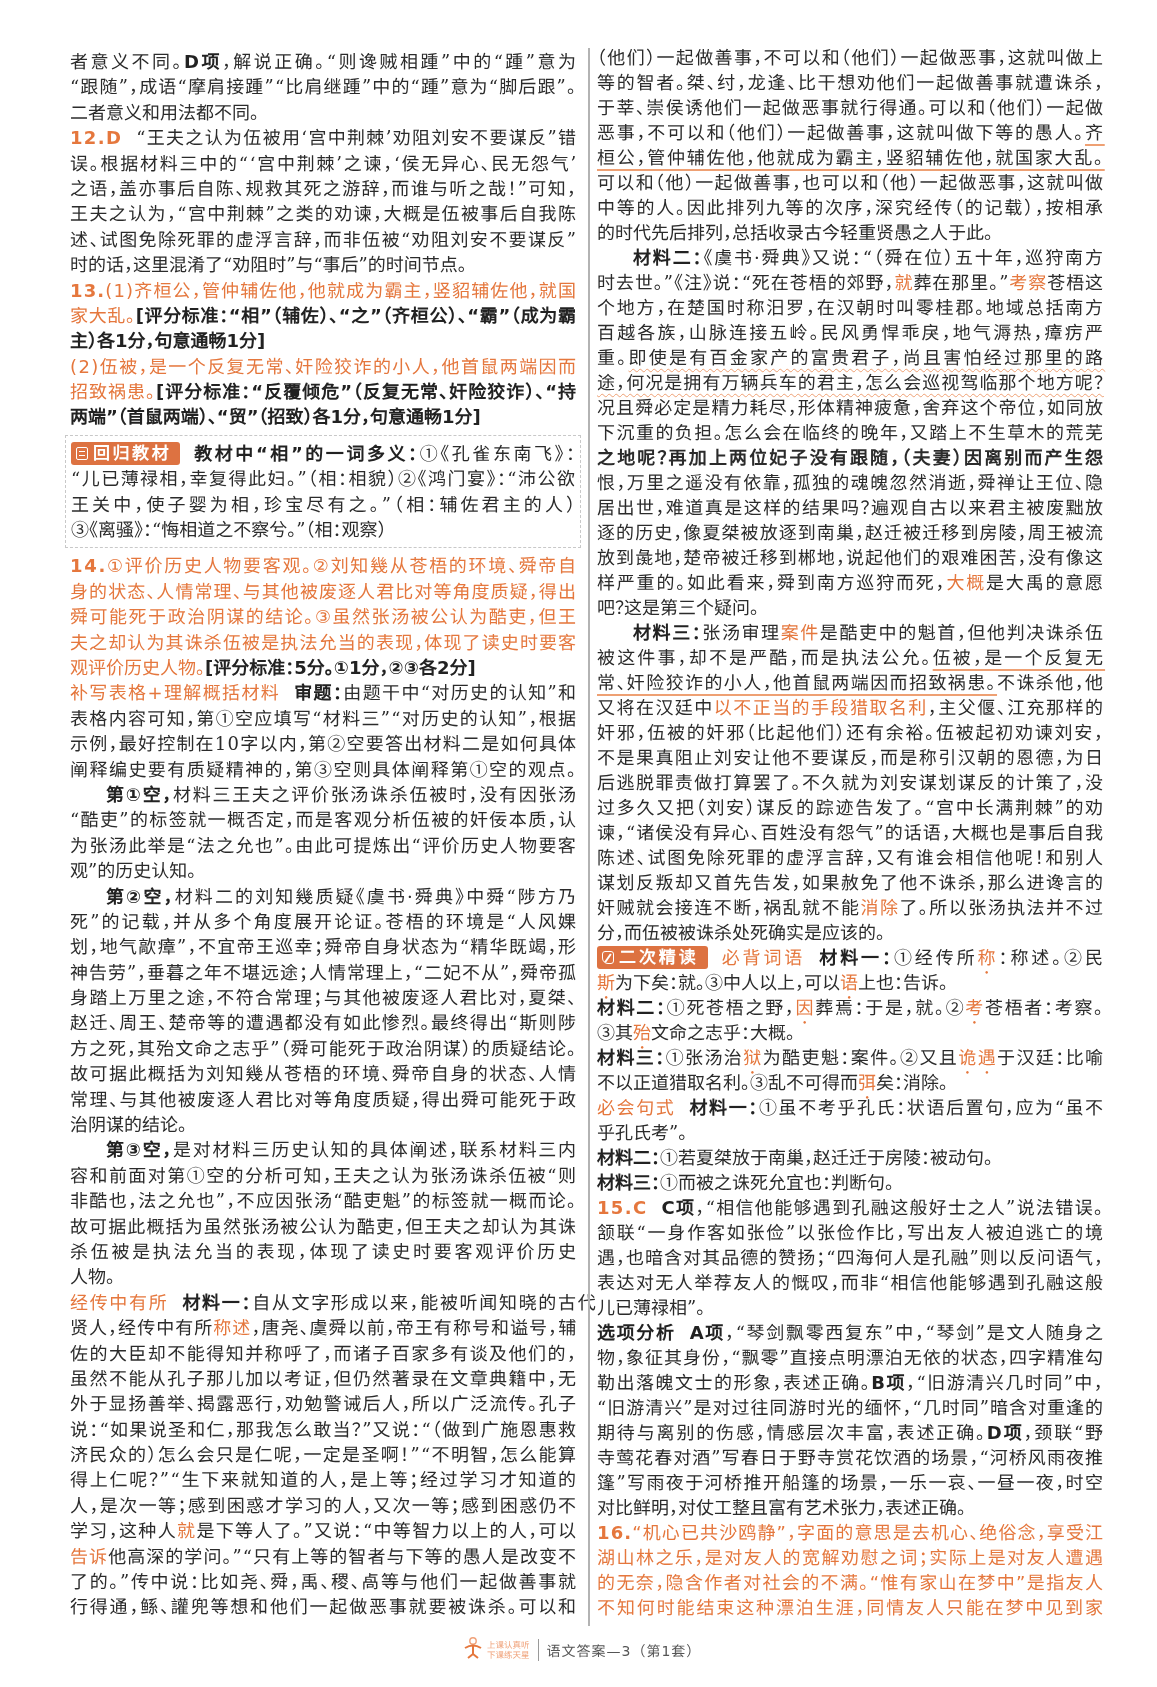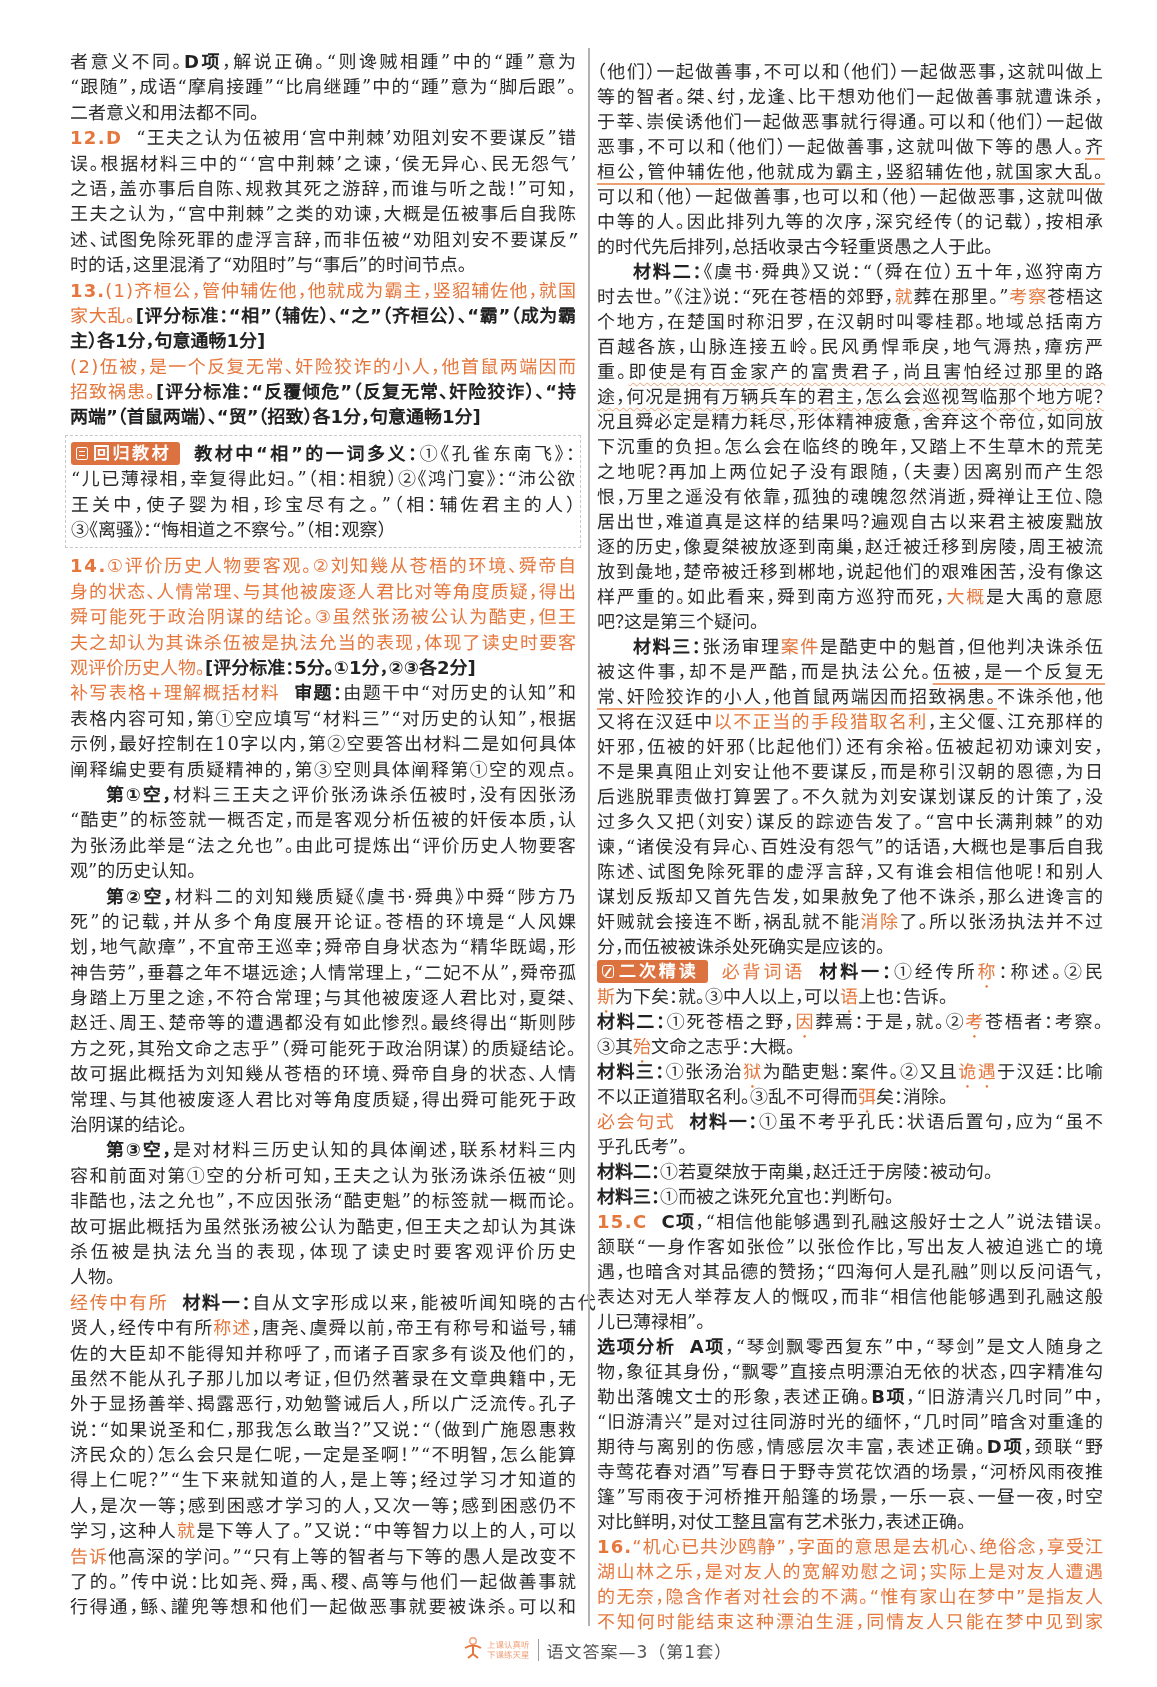--- a/index.html
+++ b/index.html
@@ -14,7 +14,7 @@
   }
   .col{position:absolute;top:49px;width:506px;}
   #left{left:70px;}
-  #right{left:597px;top:59px;}
+  #right{left:597px;top:45px;}
   #left .ln{--lh:25.4px;}
   #right .ln{--lh:25px;}
   .ln{

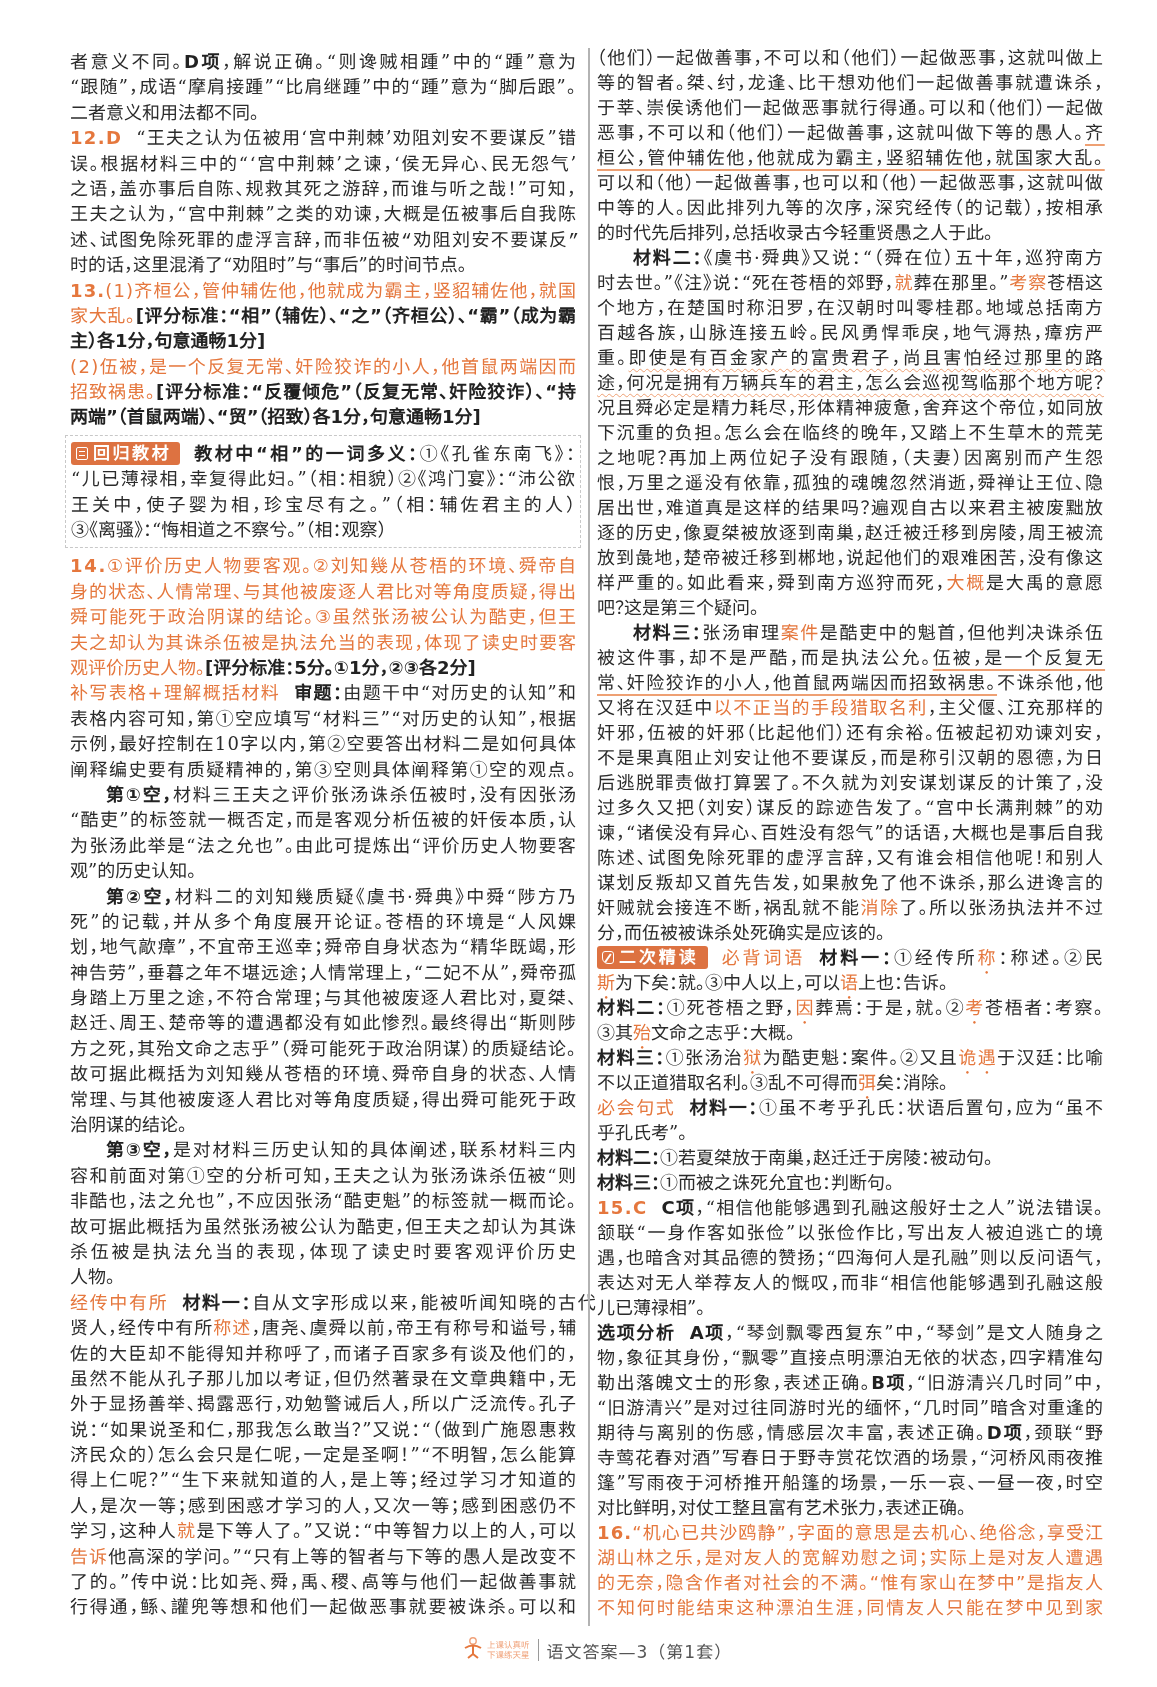--- a/index.html
+++ b/index.html
@@ -68,7 +68,7 @@
       <div class="ln full"><span class="lw" style="letter-spacing: 1.76px; margin-top: 30px;"><span>误。根据材料三中的“‘宫中荆棘’之谏，‘侯无异心、民无怨气’</span></span></div>
       <div class="ln full"><span class="lw" style="letter-spacing: 1.35px;"><span>之语，盖亦事后自陈、规救其死之游辞，而谁与听之哉！”可知，</span></span></div>
       <div class="ln full"><span class="lw" style="letter-spacing: 1.39px;"><span>王夫之认为，“宫中荆棘”之类的劝谏，大概是伍被事后自我陈</span></span></div>
-      <div class="ln full"><span class="lw" style="letter-spacing: 1.39px; font-family: Liberation Mono, monospace;"><span>述、试图免除死罪的虚浮言辞，而非伍被“劝阻刘安不要谋反”</span></span></div>
+      <div class="ln full"><span class="lw" style="letter-spacing: 1.39px;"><span>述、试图免除死罪的虚浮言辞，而非伍被“劝阻刘安不要谋反”</span></span></div>
       <div class="ln"><span class="lw"><span>时的话，这里混淆了“劝阻时”与“事后”的时间节点。</span></span></div>
       <div class="ln full"><span class="lw" style="letter-spacing: 1.15px;"><span class="ob">13.</span><span class="o">(1)齐桓公，管仲辅佐他，他就成为霸主，竖貂辅佐他，就国</span></span></div>
       <div class="ln full"><span class="lw" style="letter-spacing: 0.66px;"><span class="o">家大乱。</span><span class="b">[评分标准：“相”（辅佐）、“之”（齐桓公）、“霸”（成为霸</span></span></div>

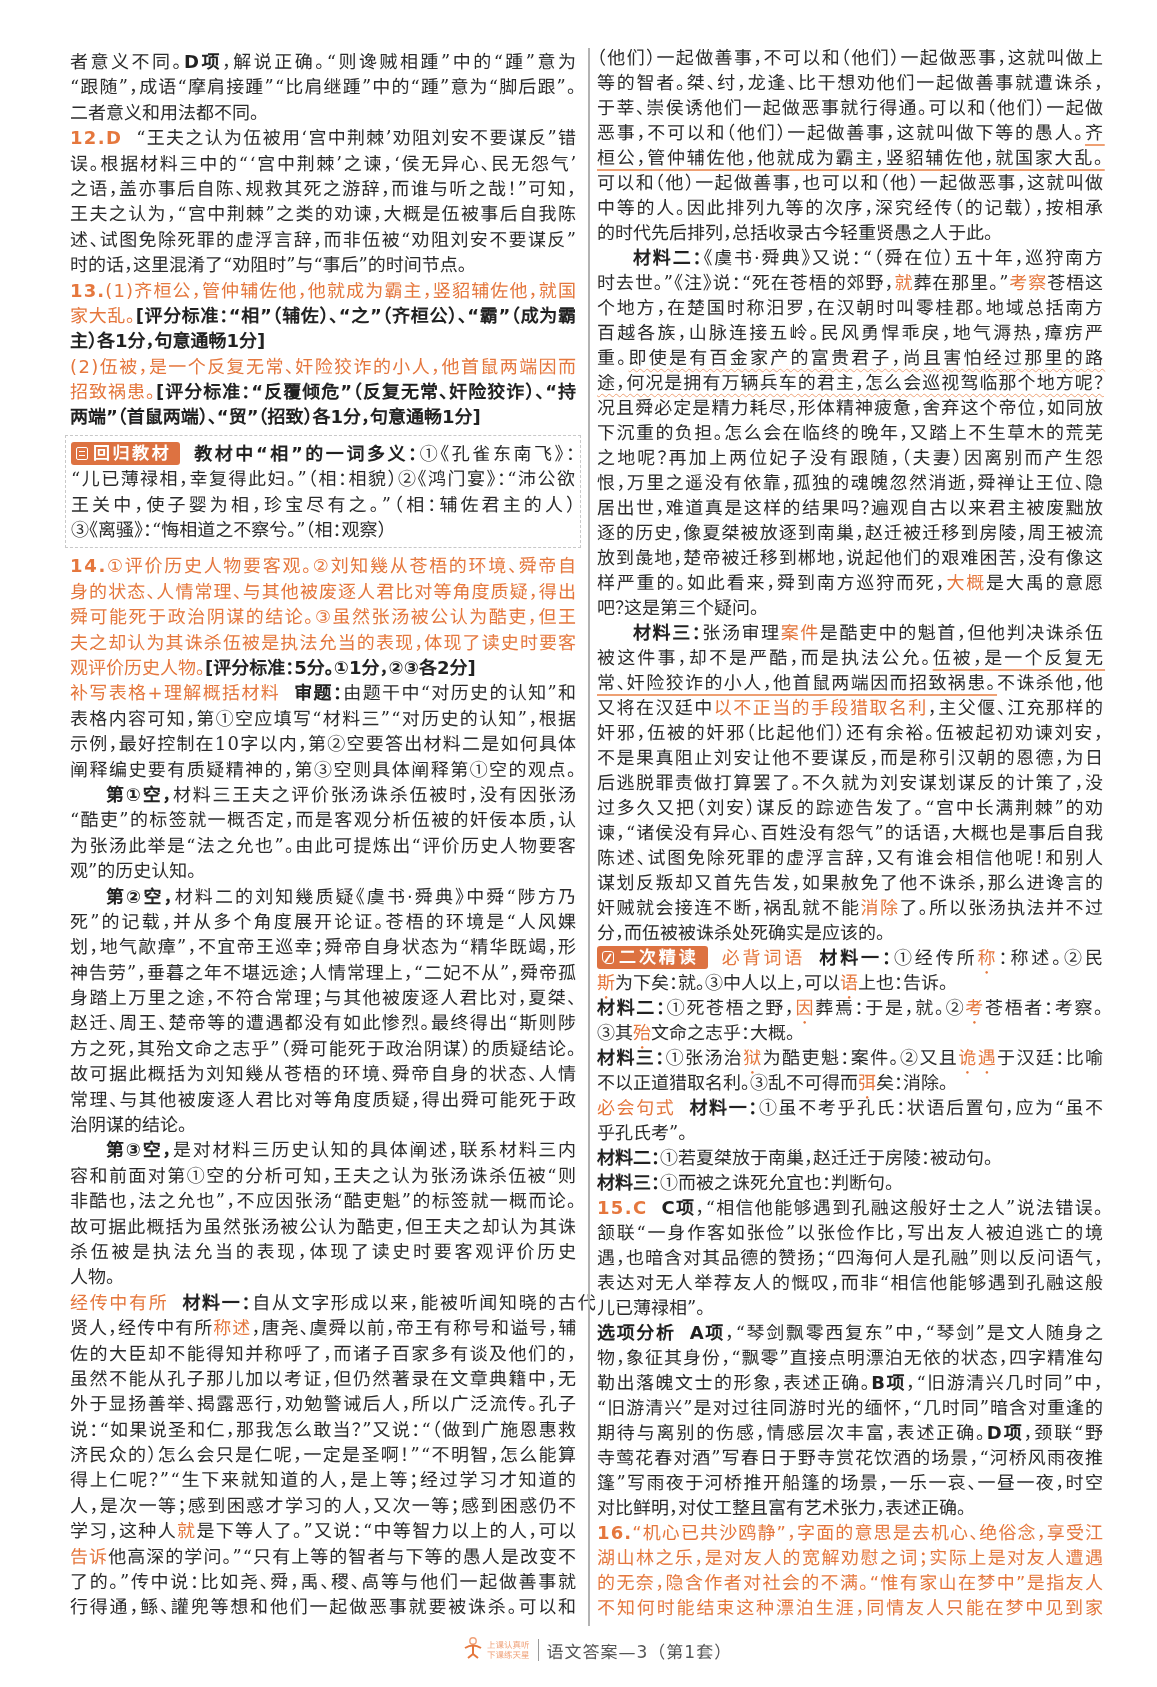--- a/index.html
+++ b/index.html
@@ -149,7 +149,7 @@
       <div class="ln full"><span class="lw" style="letter-spacing: 1.07px;"><span class="w">途，何况是拥有万辆兵车的君主，怎么会巡视驾临那个地方呢？</span></span></div>
       <div class="ln full"><span class="lw" style="letter-spacing: 1.07px;"><span>况且舜必定是精力耗尽，形体精神疲惫，舍弃这个帝位，如同放</span></span></div>
       <div class="ln full"><span class="lw" style="letter-spacing: 1.46px;"><span>下沉重的负担。怎么会在临终的晚年，又踏上不生草木的荒芜</span></span></div>
-      <div class="ln full"><span class="lw" style="letter-spacing: 2.15px;"><span>之地呢？再加上两位妃子没有跟随，（夫妻）因离别而产生怨</span></span></div>
+      <div class="ln full"><span class="lw" style="letter-spacing: 2.15px; font-weight: bold;"><span>之地呢？再加上两位妃子没有跟随，（夫妻）因离别而产生怨</span></span></div>
       <div class="ln full"><span class="lw" style="letter-spacing: 1.41px;"><span>恨，万里之遥没有依靠，孤独的魂魄忽然消逝，舜禅让王位、隐</span></span></div>
       <div class="ln full"><span class="lw" style="letter-spacing: 1.46px;"><span>居出世，难道真是这样的结果吗？遍观自古以来君主被废黜放</span></span></div>
       <div class="ln full"><span class="lw" style="letter-spacing: 1.07px;"><span>逐的历史，像夏桀被放逐到南巢，赵迁被迁移到房陵，周王被流</span></span></div>

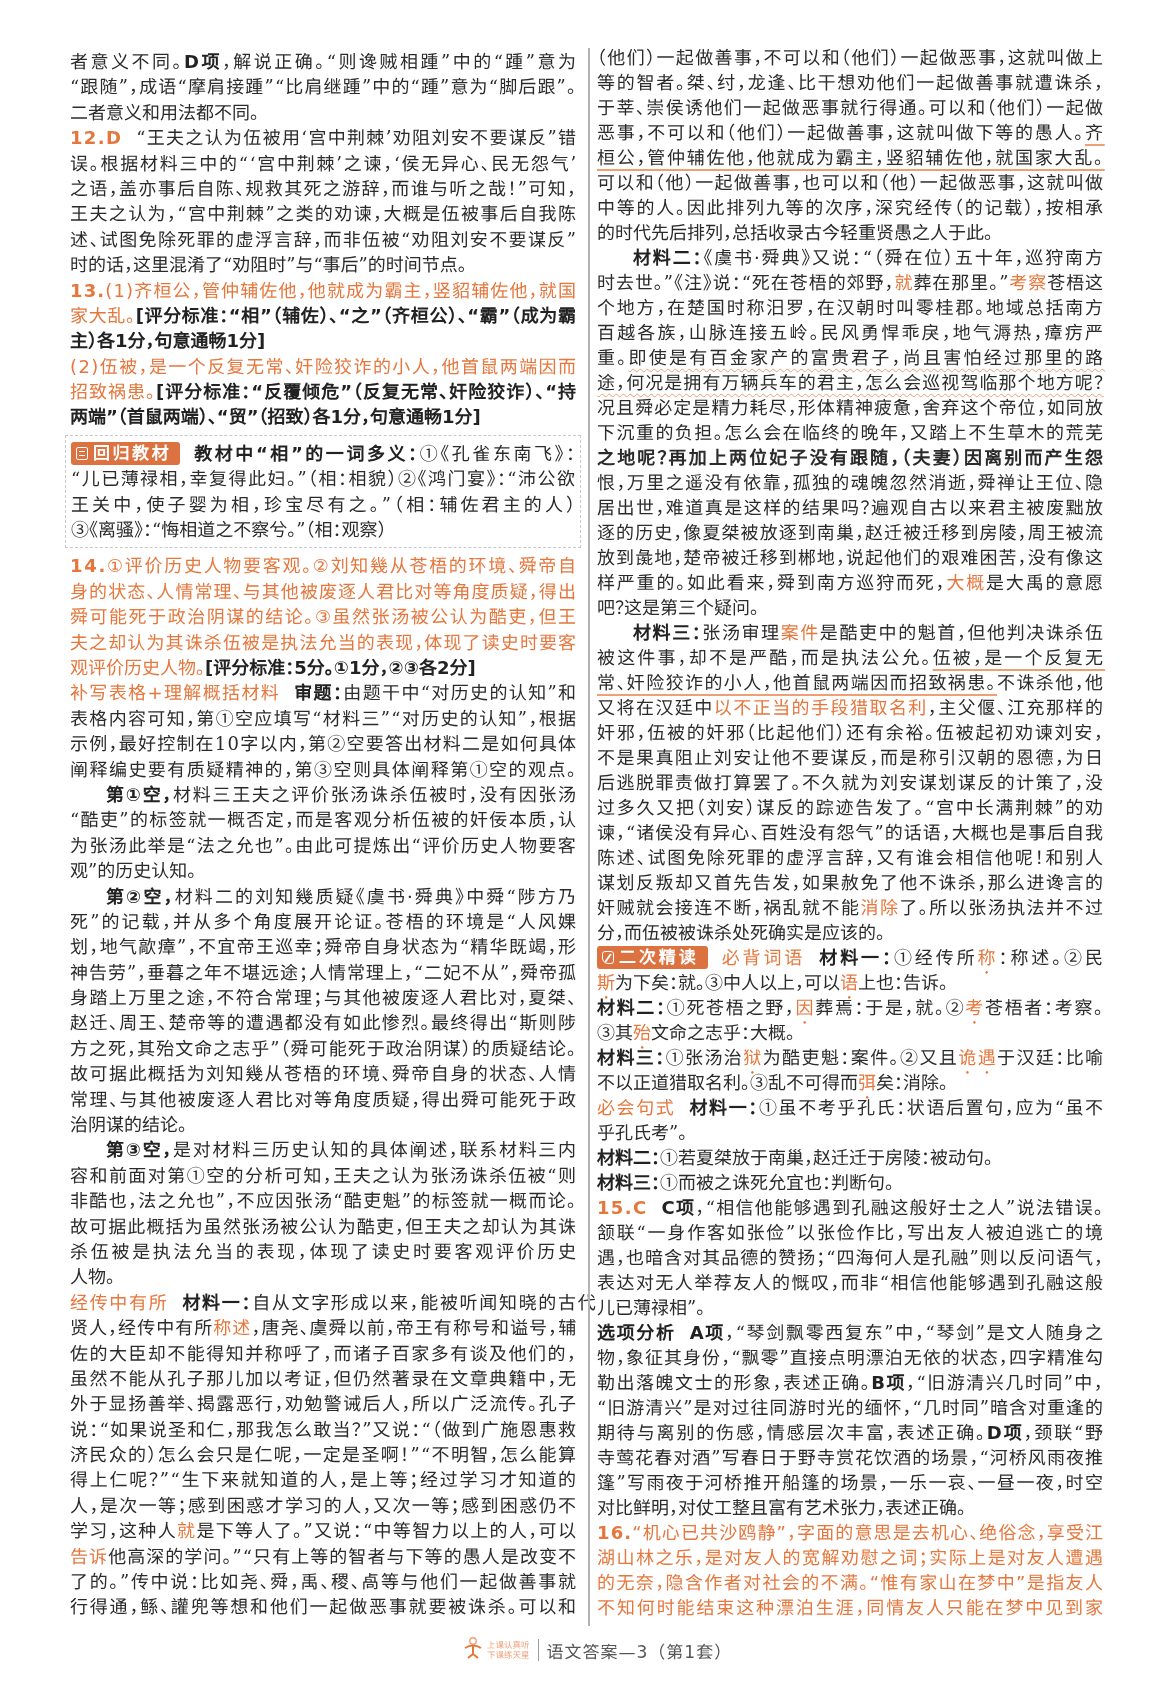--- a/index.html
+++ b/index.html
@@ -54,7 +54,7 @@
   .logo{display:flex;align-items:center;}
   .slogan{display:flex;flex-direction:column;font-size:8.5px;line-height:10px;color:#f0a27a;margin-left:3px;}
   .fsep{display:inline-block;width:1px;height:22px;background:#9a9a9a;margin:0 8px 0 8px;}
-  .plabel{font-size:17px;letter-spacing:1px;text-align:center;}
+  .plabel{font-size:14px;letter-spacing:1px;text-align:center;}
 </style>
 </head>
 <body>

